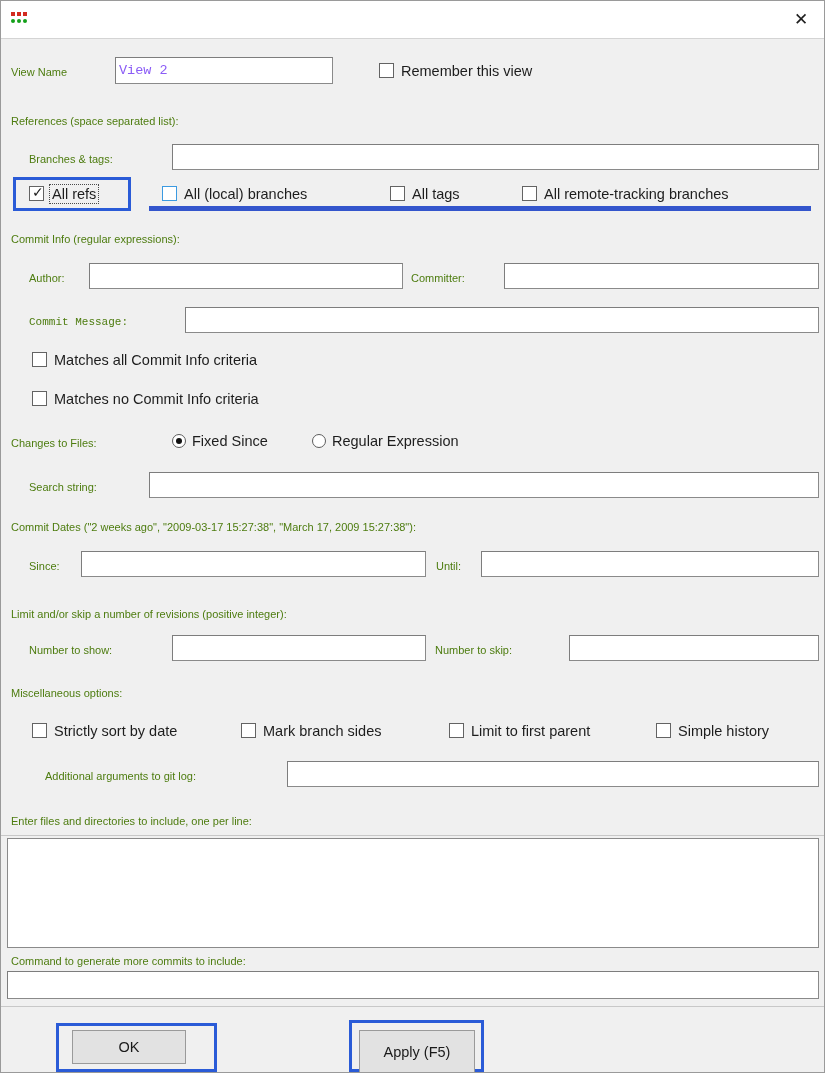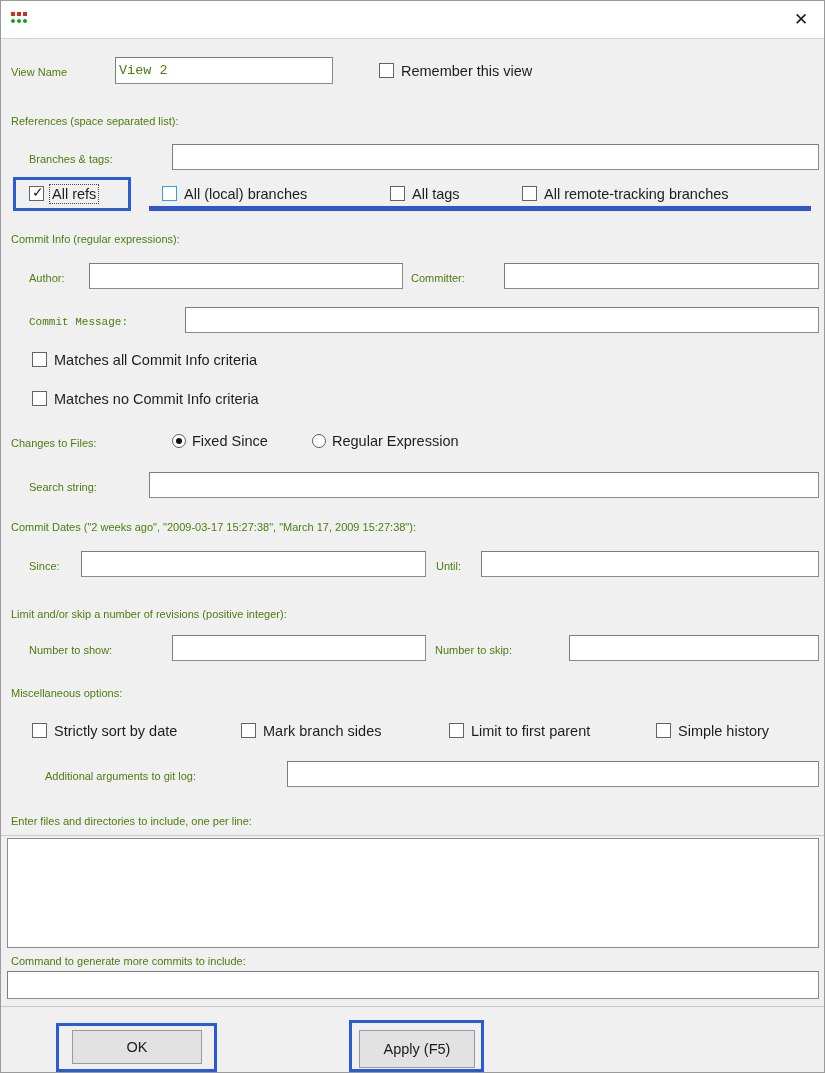--- a/index.html
+++ b/index.html
@@ -57,7 +57,7 @@
     border-left-color: #7d7d7d;
     font-family: "Liberation Mono", monospace;
     font-size: 13.5px;
-    color: #4d7c0f;
+    color: #8b5cf6;
     padding: 0 3px;
     line-height: 1;
     display: flex; align-items: center;

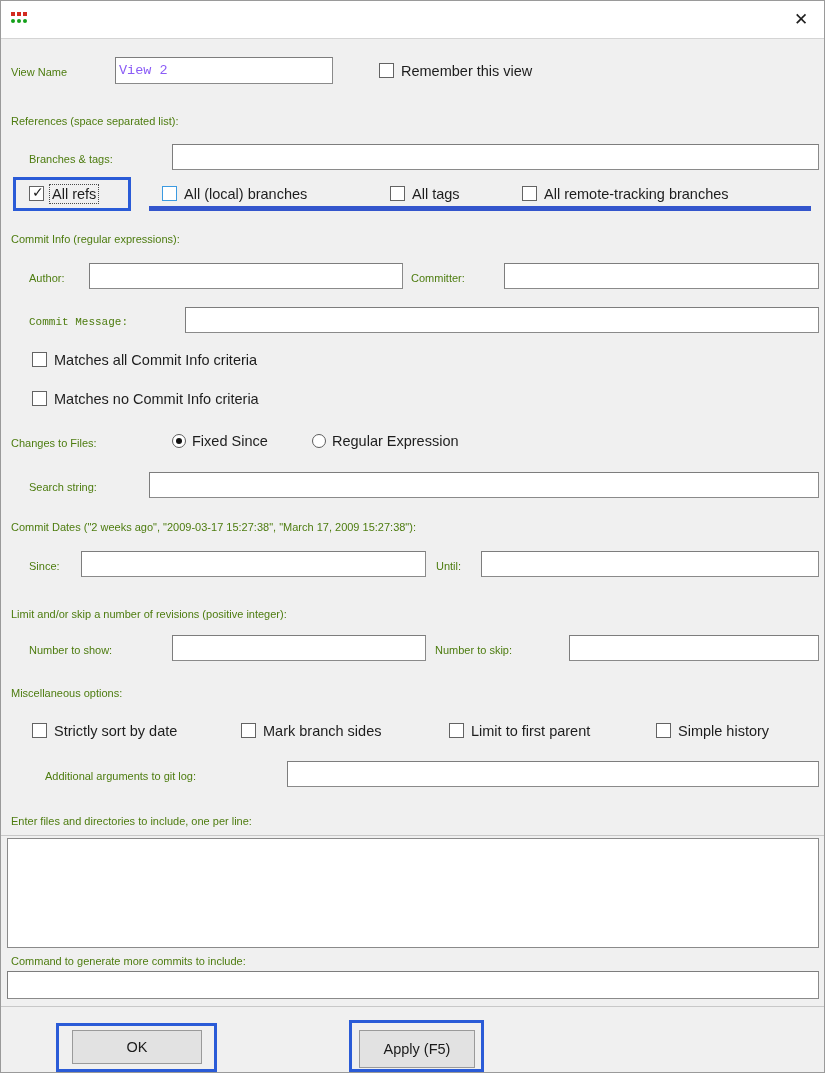--- a/index.html
+++ b/index.html
@@ -279,7 +279,7 @@
   <div class="sep" style="left:0px; top:1005px; width:823px;"></div>
 
   <div class="hl" style="left:55px; top:1022px; width:161px; height:49px;"></div>
-  <div class="btn" style="left:71px; top:1029px; width:130px; height:34px;">OK</div>
+  <div class="btn" style="left:71px; top:1029px; width:114px; height:34px;">OK</div>
 
   <div class="hl" style="left:348px; top:1019px; width:135px; height:52px;"></div>
   <div class="btn" style="left:358px; top:1029px; width:116px; height:38px;">Apply (F5)</div>

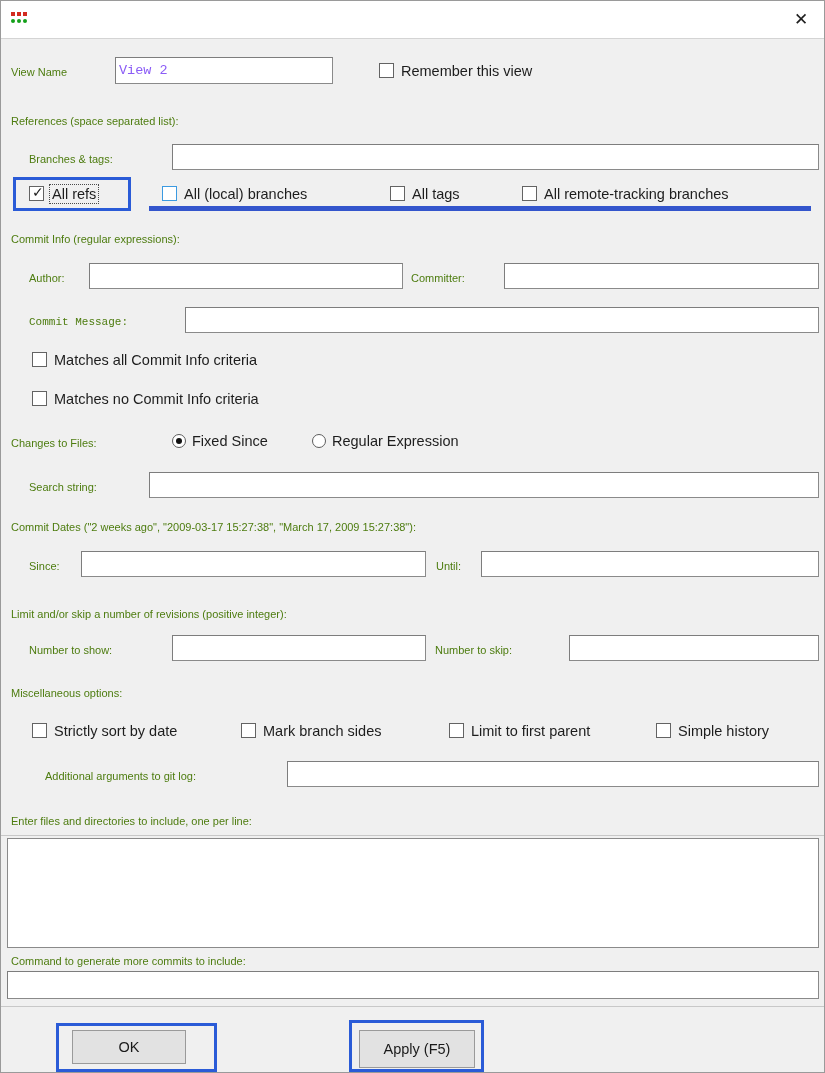--- a/index.html
+++ b/index.html
@@ -282,7 +282,7 @@
   <div class="btn" style="left:71px; top:1029px; width:114px; height:34px;">OK</div>
 
   <div class="hl" style="left:348px; top:1019px; width:135px; height:52px;"></div>
-  <div class="btn" style="left:358px; top:1029px; width:116px; height:38px;">Apply (F5)</div>
+  <div class="btn" style="left:358px; top:1029px; width:116px; height:44px;">Apply (F5)</div>
 
 
 </div>

